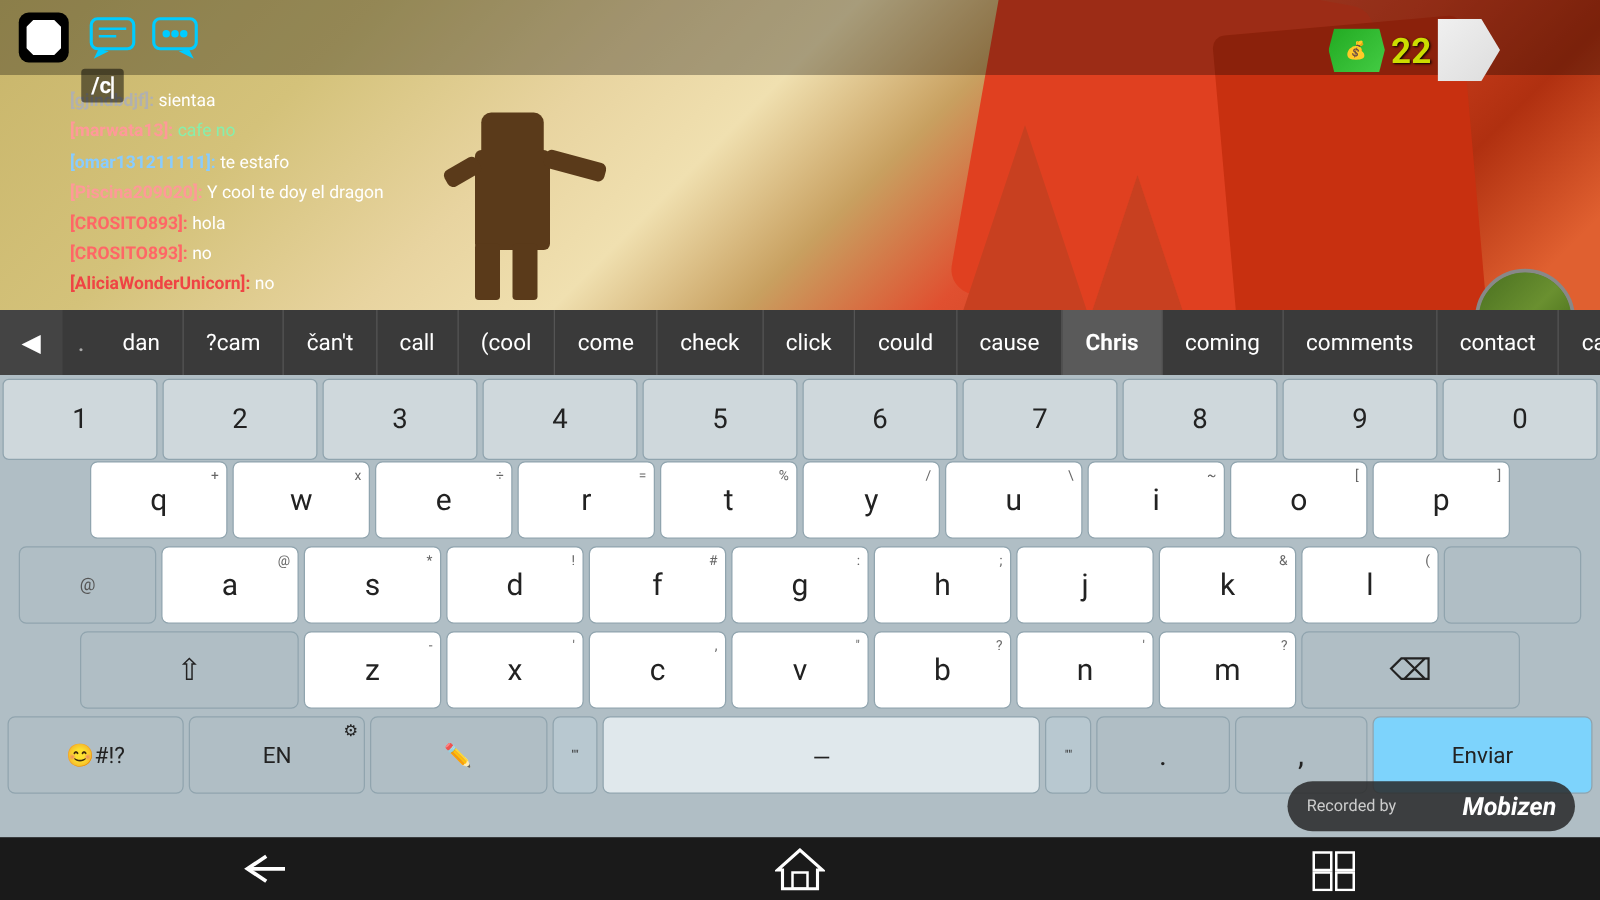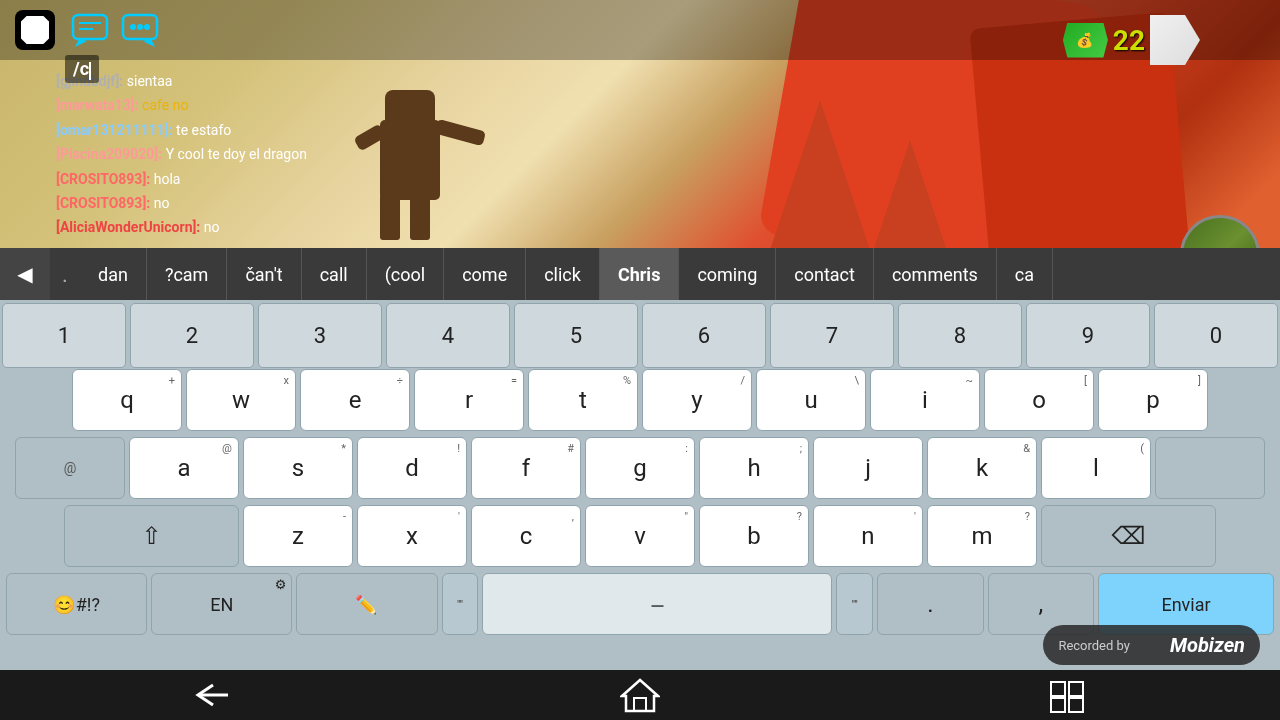--- a/index.html
+++ b/index.html
@@ -481,7 +481,7 @@
 
 <div id="chat-messages">
 <div class="chat-msg"><span class="chat-username" style="color:#b0b0b0">[gjindbdjf]:</span><span class="chat-text" style="color:white"> sientaa</span></div>
-    <div class="chat-msg"><span class="chat-username" style="color:#ff9999">[marwata13]:</span><span class="chat-text" style="color:#eab308"> cafe no</span></div>
+    <div class="chat-msg"><span class="chat-username" style="color:#ff9999">[marwata13]:</span><span class="chat-text" style="color:#86efac"> cafe no</span></div>
     <div class="chat-msg"><span class="chat-username" style="color:#88ccff">[omar131211111]:</span><span class="chat-text" style="color:white"> te estafo</span></div>
     <div class="chat-msg"><span class="chat-username" style="color:#ff9999">[Piscina209020]:</span><span class="chat-text" style="color:white"> Y cool te doy el dragon</span></div>
     <div class="chat-msg"><span class="chat-username" style="color:#ff6666">[CROSITO893]:</span><span class="chat-text" style="color:white"> hola</span></div>

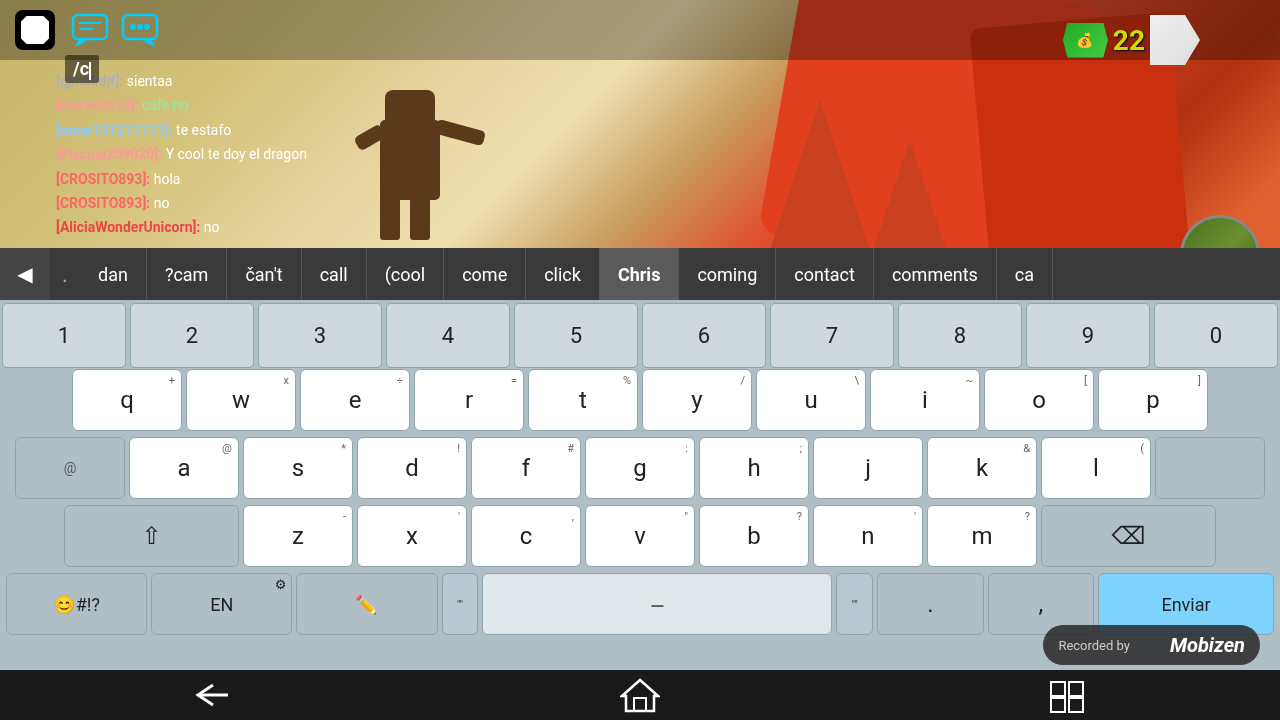--- a/index.html
+++ b/index.html
@@ -508,6 +508,7 @@
     <div class="sugg-item">call</div>
     <div class="sugg-item">(cool</div>
     <div class="sugg-item">come</div>
+    <div class="sugg-item">check</div>
     <div class="sugg-item">click</div>
     <div class="sugg-item selected">Chris</div>
     <div class="sugg-item">coming</div>

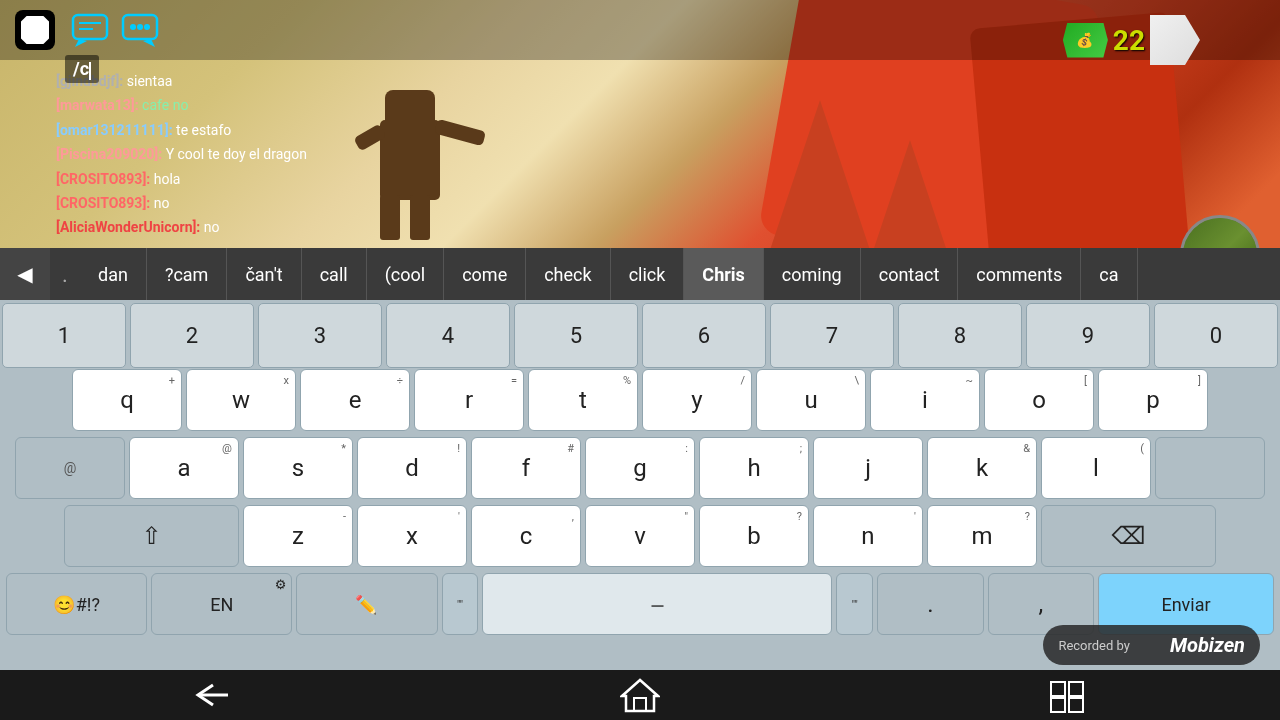--- a/index.html
+++ b/index.html
@@ -510,6 +510,7 @@
     <div class="sugg-item">come</div>
     <div class="sugg-item">check</div>
     <div class="sugg-item">click</div>
+    <div class="sugg-item">could</div>
     <div class="sugg-item selected">Chris</div>
     <div class="sugg-item">coming</div>
     <div class="sugg-item">contact</div>

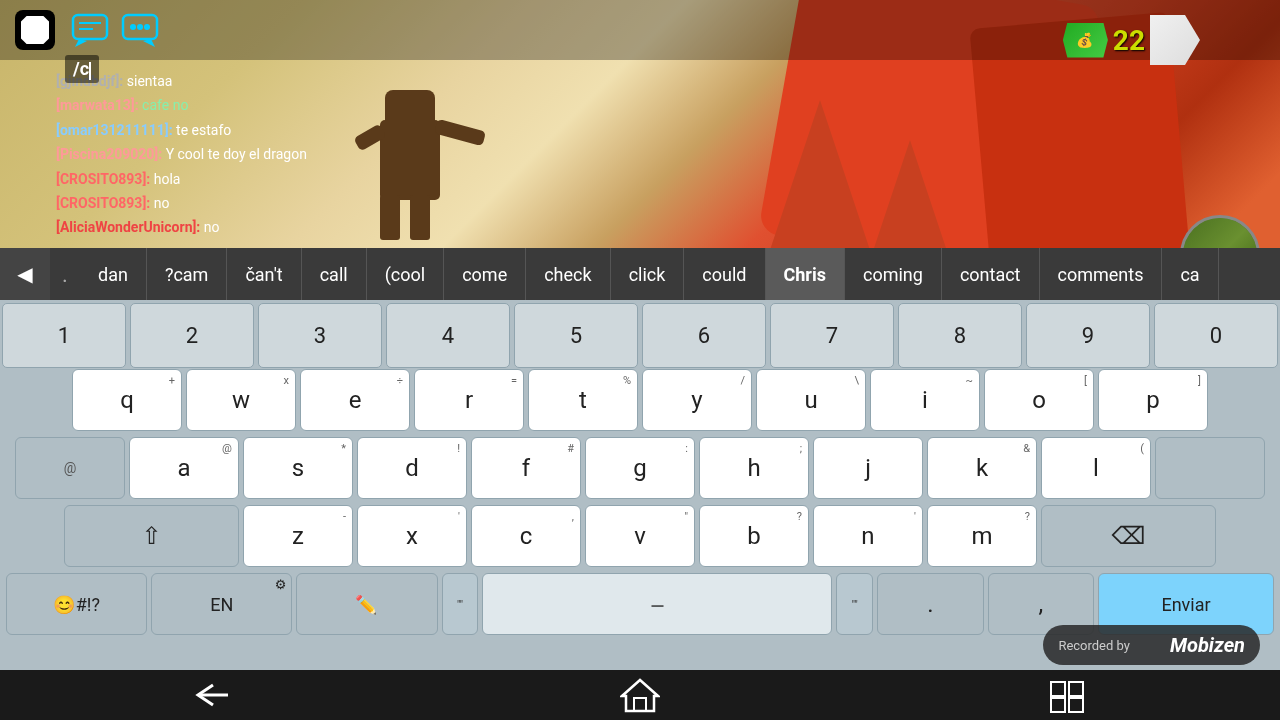--- a/index.html
+++ b/index.html
@@ -511,6 +511,7 @@
     <div class="sugg-item">check</div>
     <div class="sugg-item">click</div>
     <div class="sugg-item">could</div>
+    <div class="sugg-item">cause</div>
     <div class="sugg-item selected">Chris</div>
     <div class="sugg-item">coming</div>
     <div class="sugg-item">contact</div>

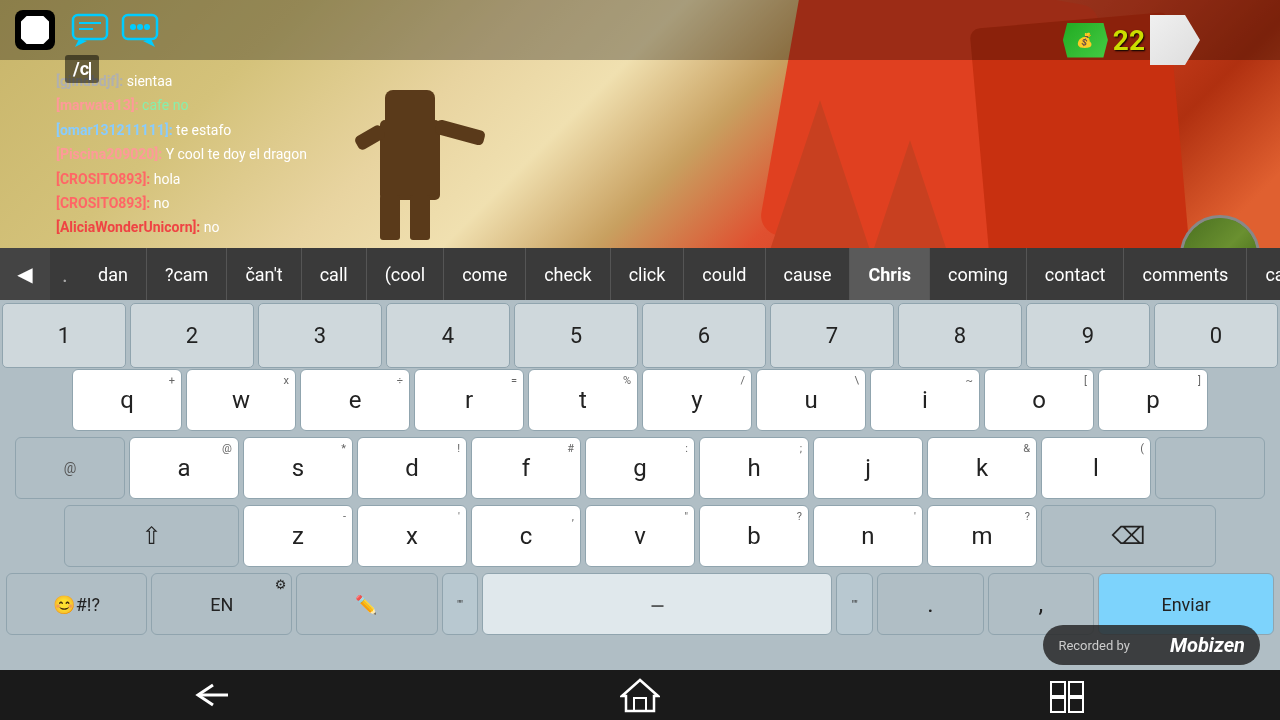--- a/index.html
+++ b/index.html
@@ -514,8 +514,8 @@
     <div class="sugg-item">cause</div>
     <div class="sugg-item selected">Chris</div>
     <div class="sugg-item">coming</div>
+    <div class="sugg-item">comments</div>
     <div class="sugg-item">contact</div>
-    <div class="sugg-item">comments</div>
     <div class="sugg-item">ca</div>
 </div>
 

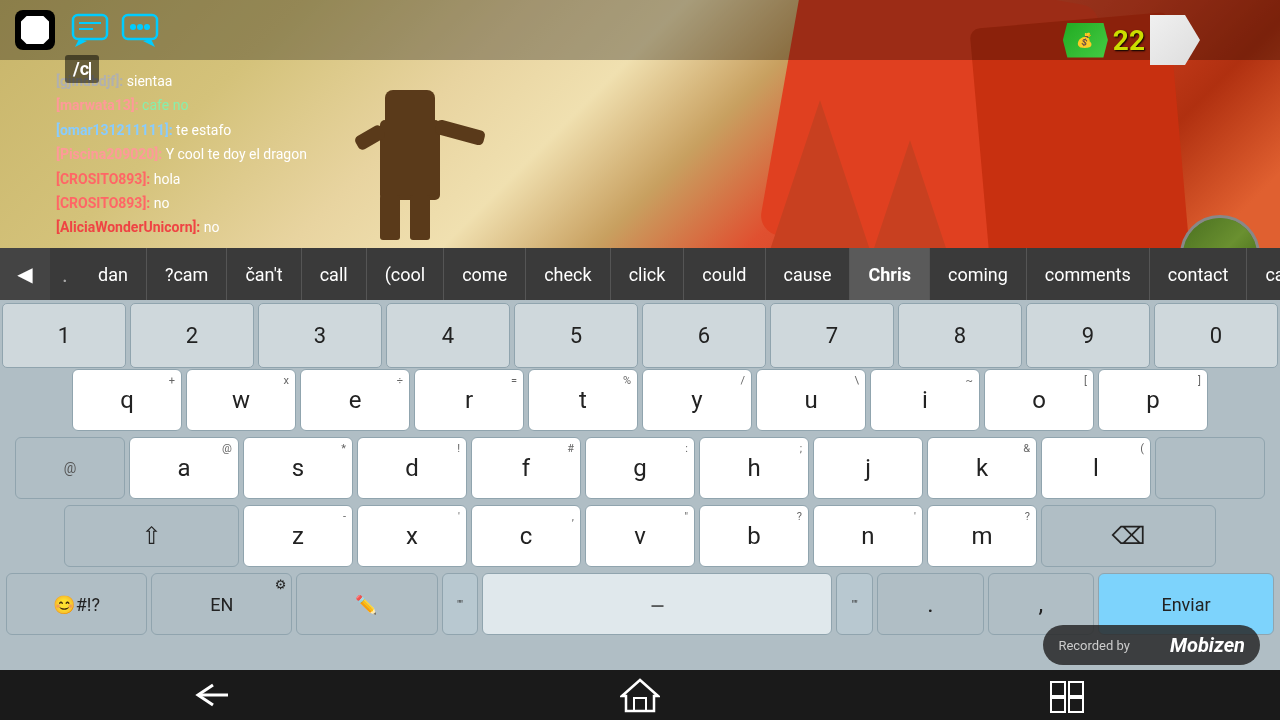--- a/index.html
+++ b/index.html
@@ -398,7 +398,7 @@
       font-size: 16px;
       display: flex;
       align-items: center;
-      gap: 7px;
+      gap: 20px;
     }
     .mobizen-text {
       font-size: 13px;

